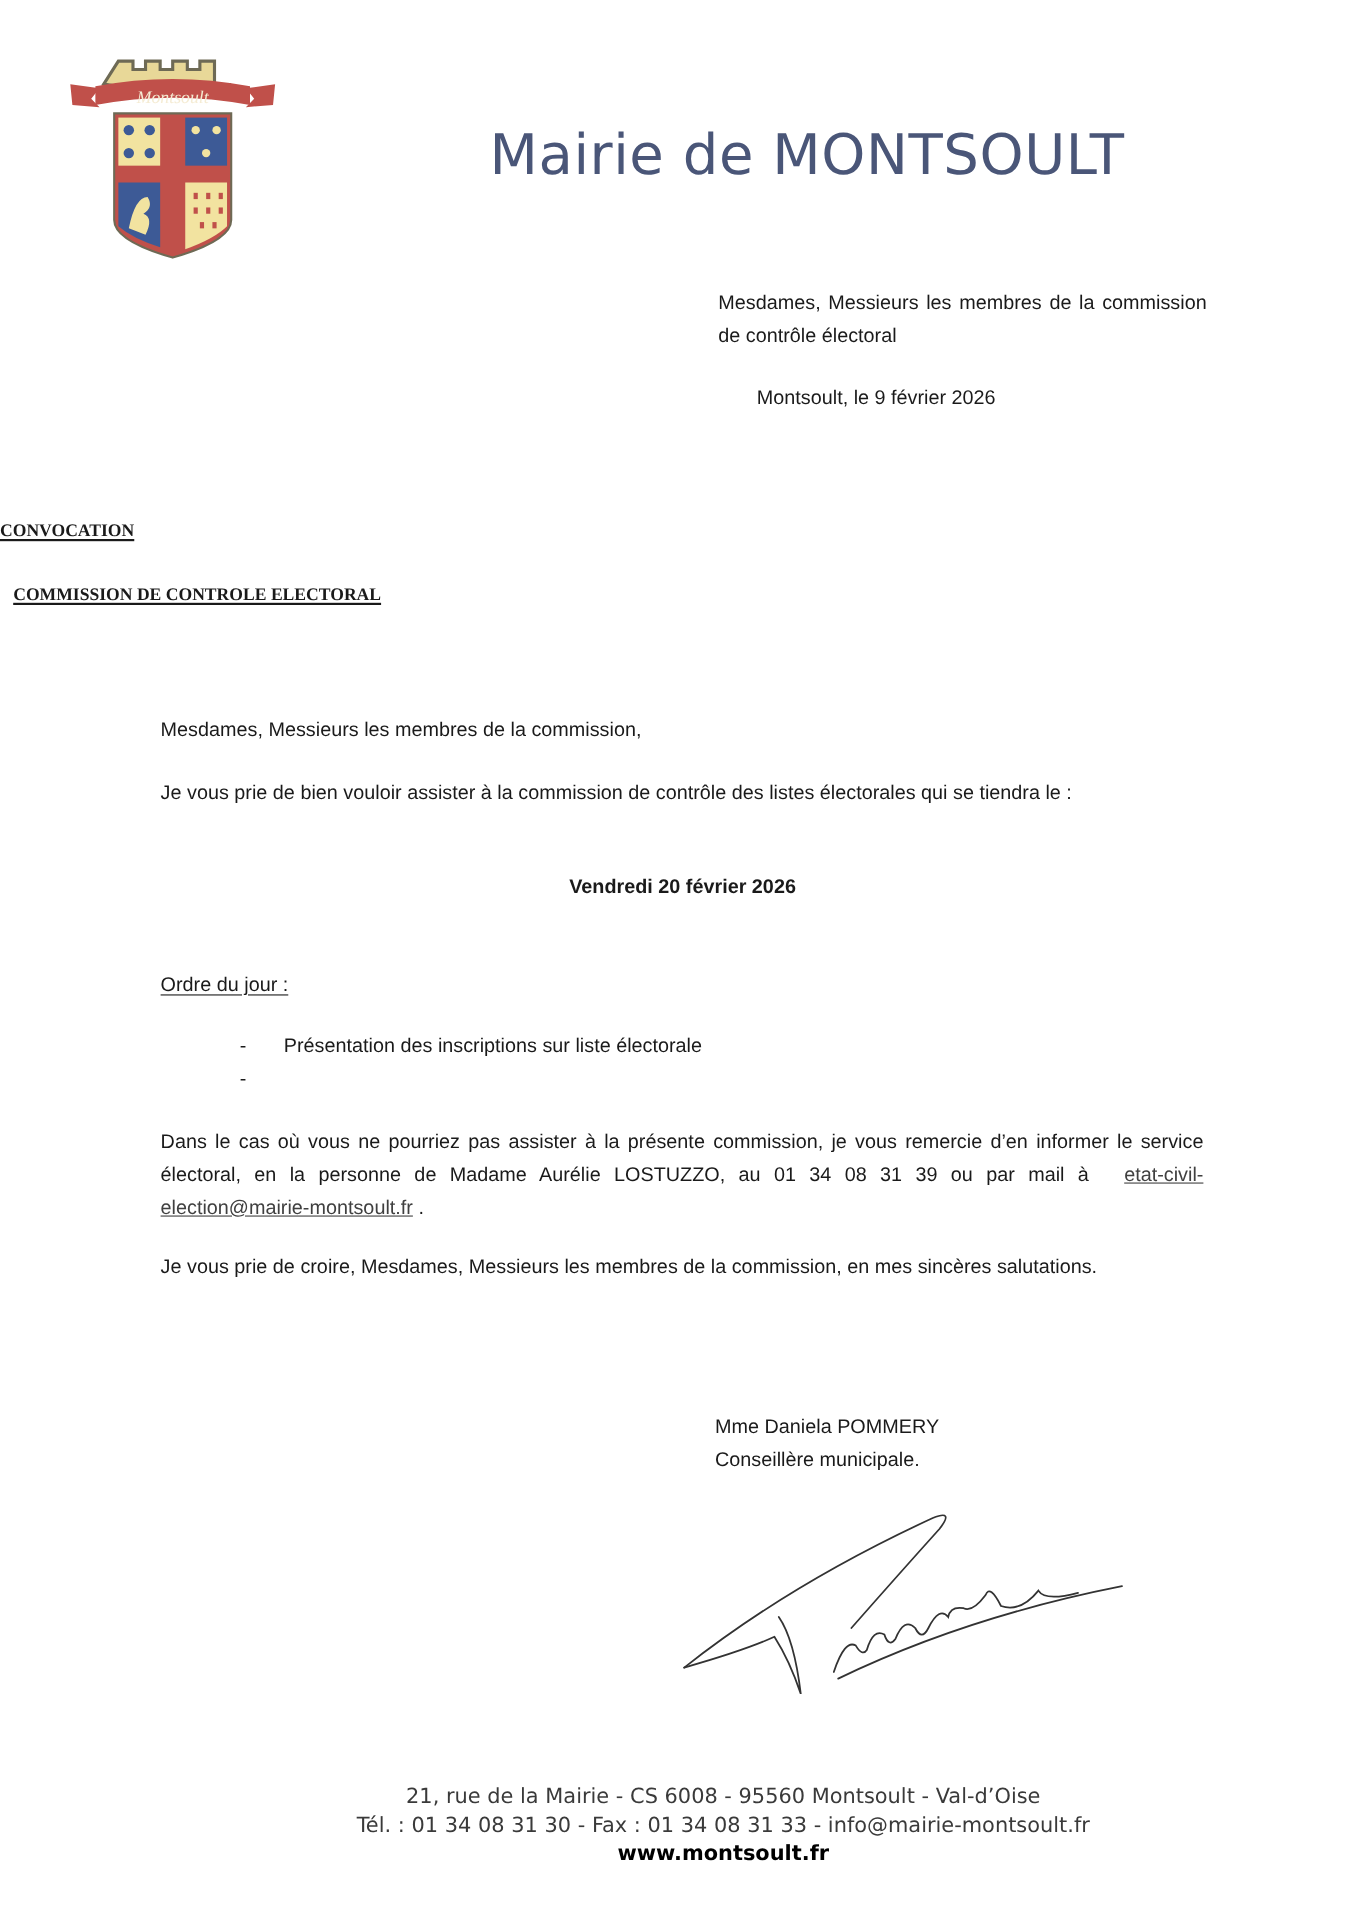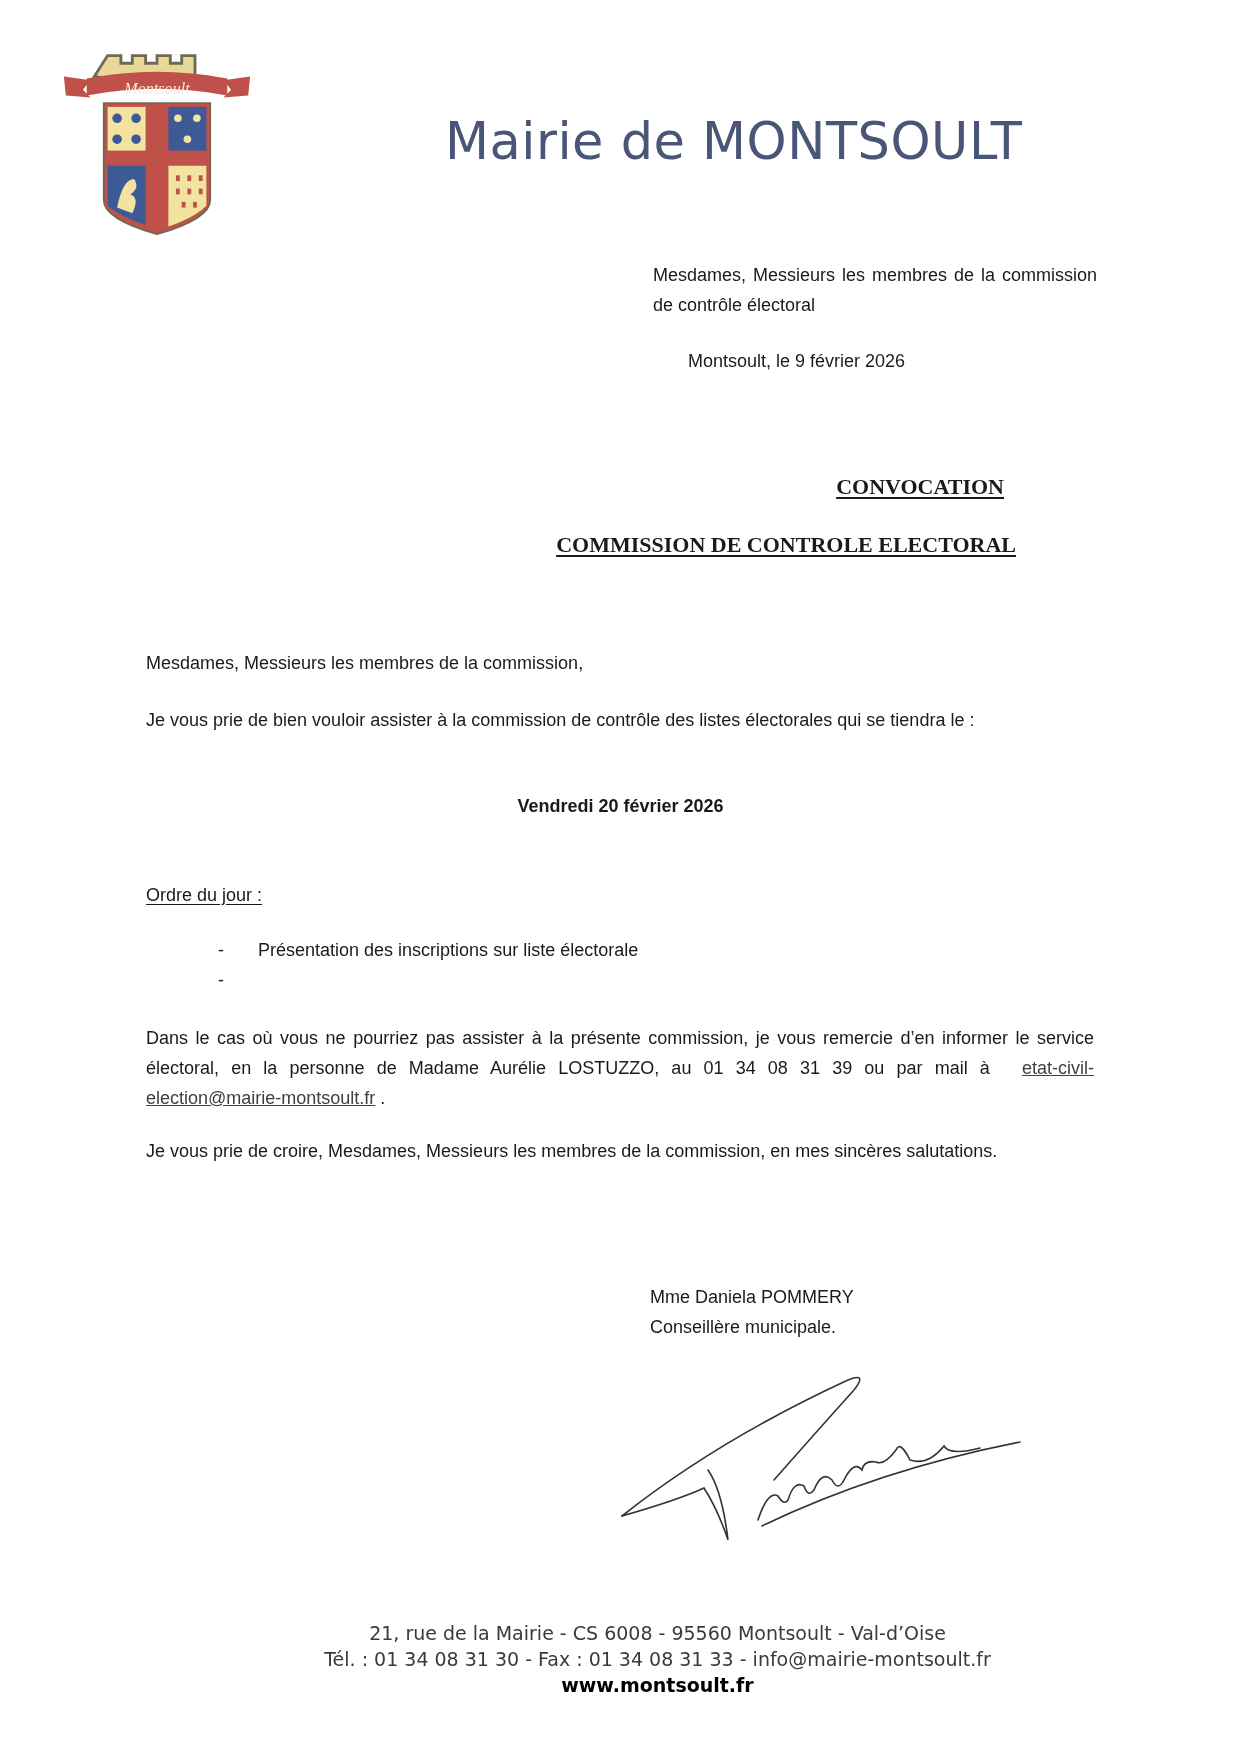--- a/index.html
+++ b/index.html
@@ -12,7 +12,7 @@
   .serif { font-family: Liberation Sans, sans-serif; font-size: 18px; line-height: 30px; }
   .recipient { left: 653px; top: 260px; width: 444px; text-align: justify; }
   .place-date { left: 653px; top: 346px; white-space: nowrap; margin-left: 35px; }
-  .heading { left: 0; width: 1004px; text-align: right; font-weight: bold; font-size: 22px; }
+  .heading { left: 0; width: 1004px; text-align: left; font-weight: bold; font-size: 16px; }
   .heading span { text-decoration: underline; text-decoration-thickness: 2px; text-underline-offset: 3px; }
   .h1 { top: 474px; }
   .h2 { top: 532px; padding-left: 12px; }

